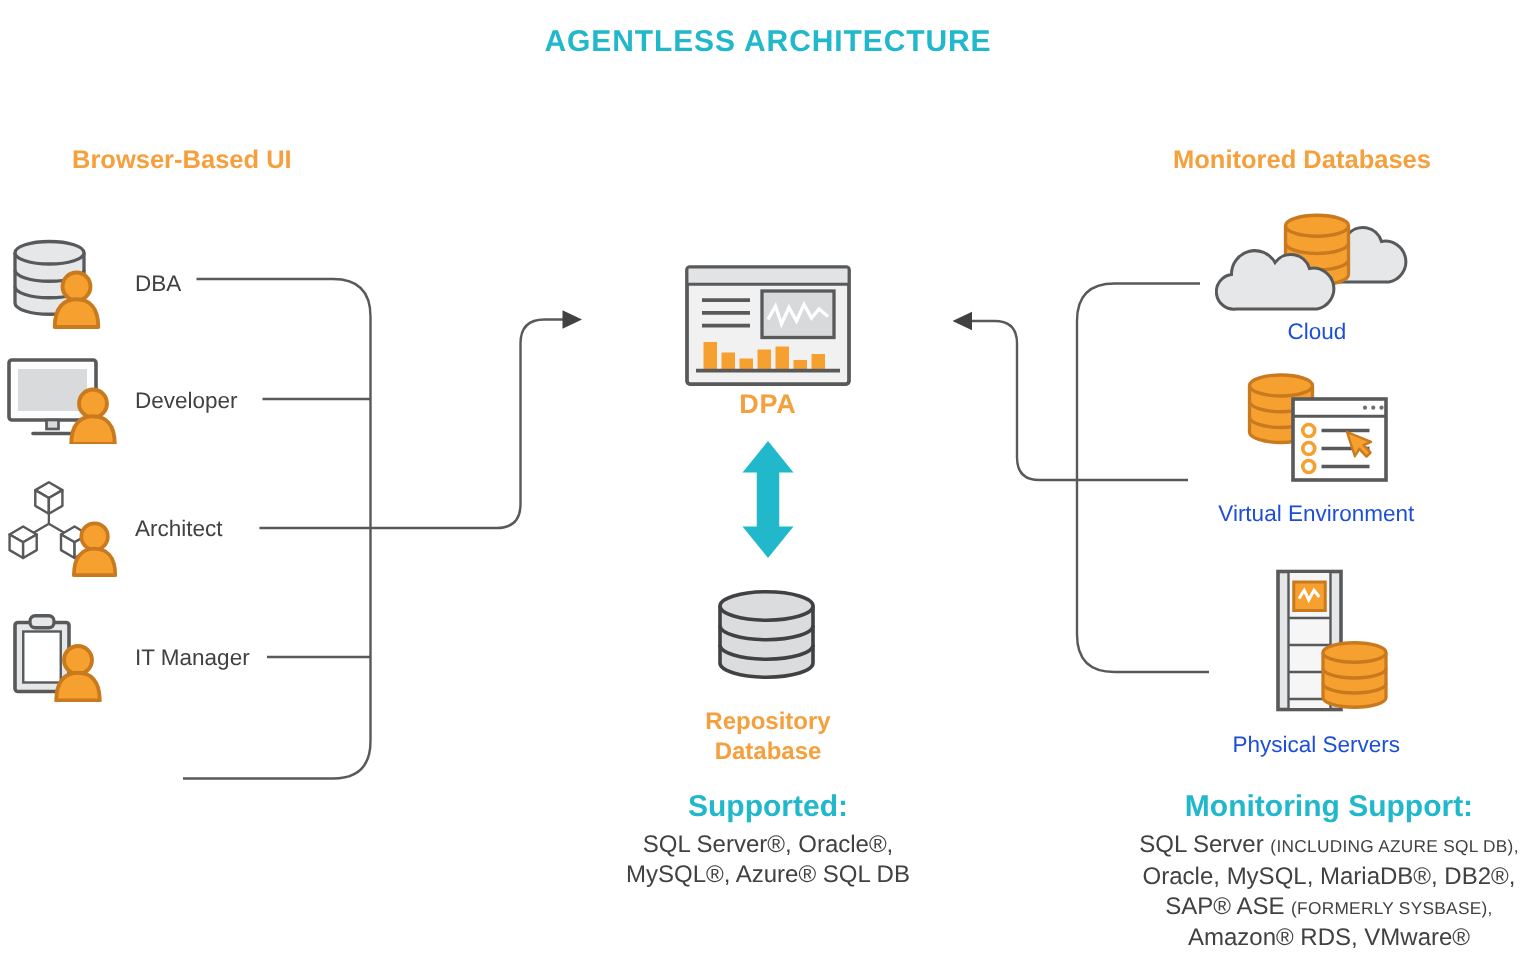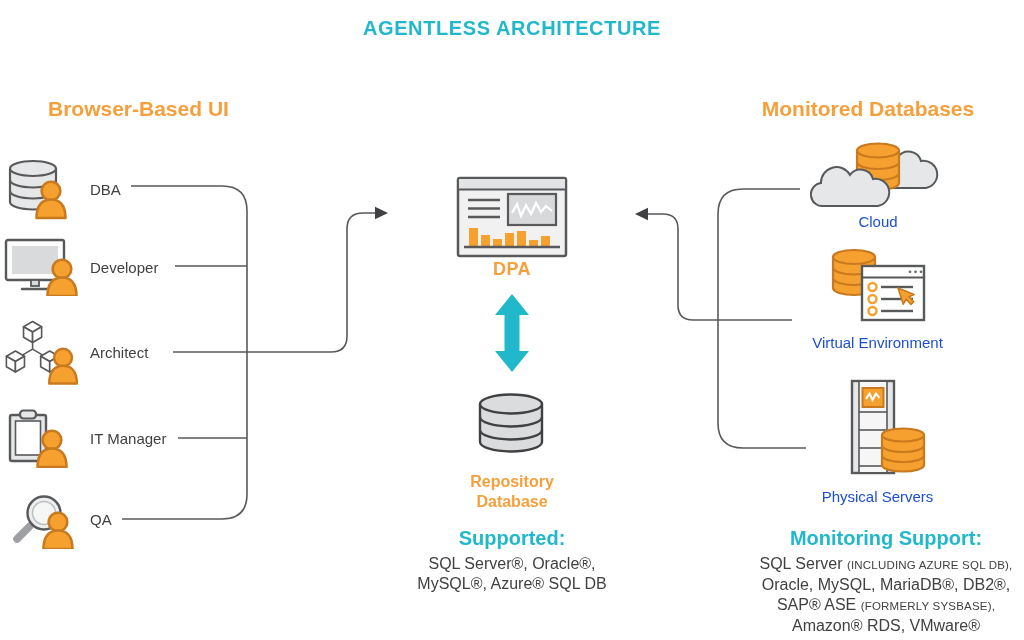--- a/index.html
+++ b/index.html
@@ -12,7 +12,7 @@
     top:17px;left:0;width:1024px;text-align:center;
     font-size:20px;font-weight:bold;letter-spacing:.6px;color:#21B8CC;
   }
-  .section-heading{font-size:21px;font-weight:bold;color:#F5A03C;}
+  .section-heading{font-size:17px;font-weight:bold;color:#F5A03C;}
   #left-heading{left:48px;top:97px;}
   #right-heading{left:736px;top:97px;width:264px;text-align:center;}
 

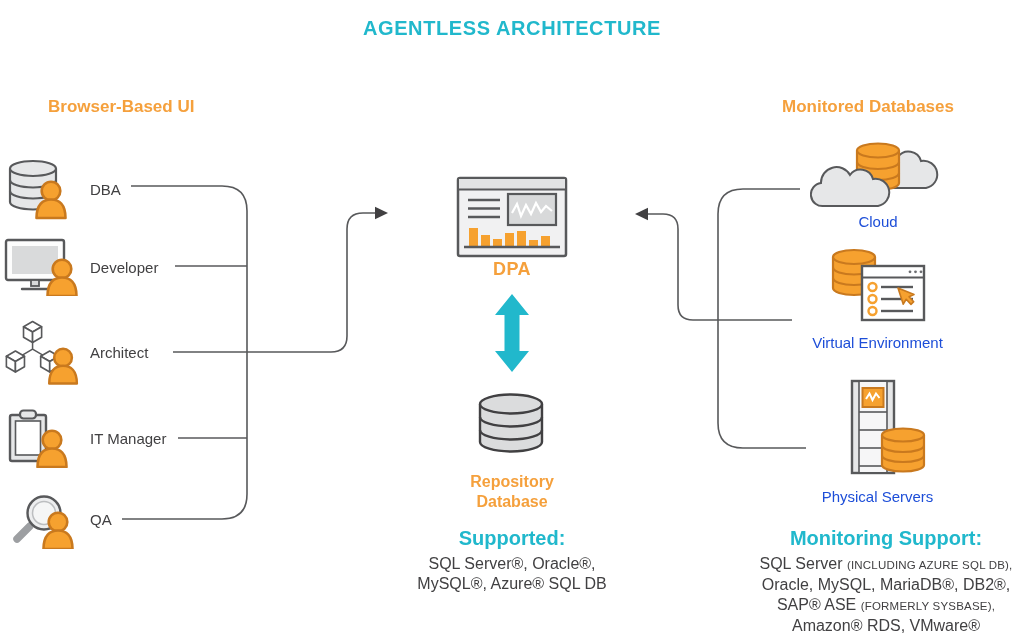--- a/index.html
+++ b/index.html
@@ -142,17 +142,6 @@
     <span class="actor-label">IT Manager</span>
   </div>
 
-  <div id="row-qa" class="abs actor-row">
-    <span class="icon-box">
-      <svg width="74" height="60" viewBox="0 0 74 60">
-        <path d="M26 37 L13 50" stroke="#9D9FA2" stroke-width="7.5" stroke-linecap="round"></path>
-        <circle cx="40" cy="24" r="16.5" fill="#EDEEEF" stroke="#58595B" stroke-width="2.4"></circle>
-        <circle cx="40" cy="24" r="11.5" fill="#F5F6F6" stroke="#BCBEC0" stroke-width="1.5"></circle>
-        <use href="#person" x="54" y="60"></use>
-      </svg>
-    </span>
-    <span class="actor-label">QA</span>
-  </div>
 
   <span id="dpa-icon" class="abs">
     <svg width="112" height="84" viewBox="0 0 112 84">

